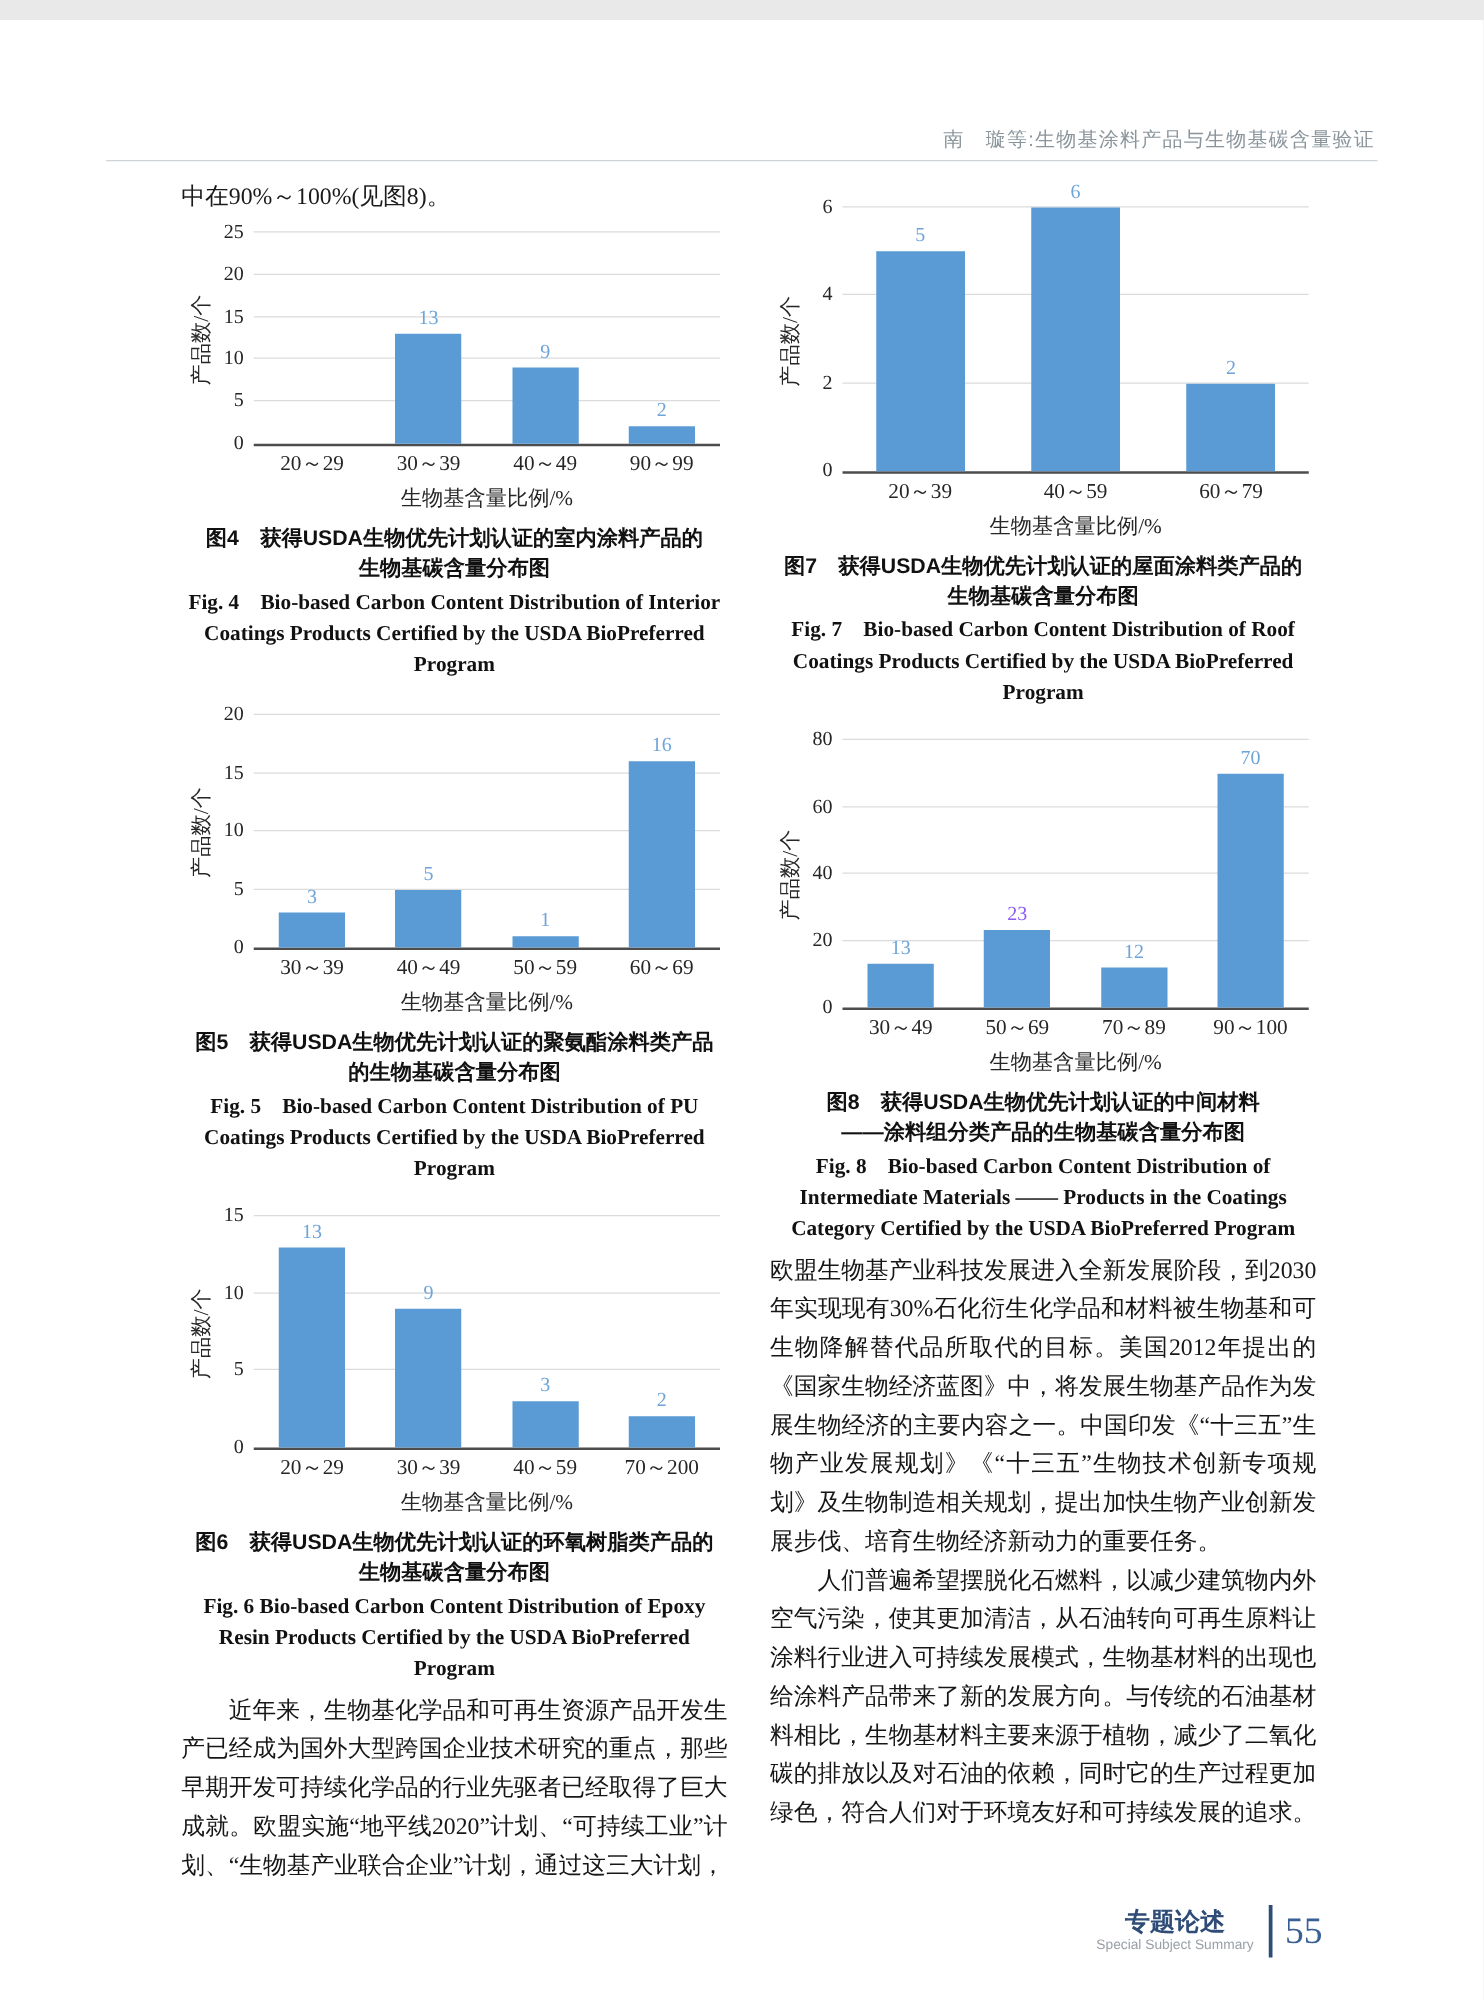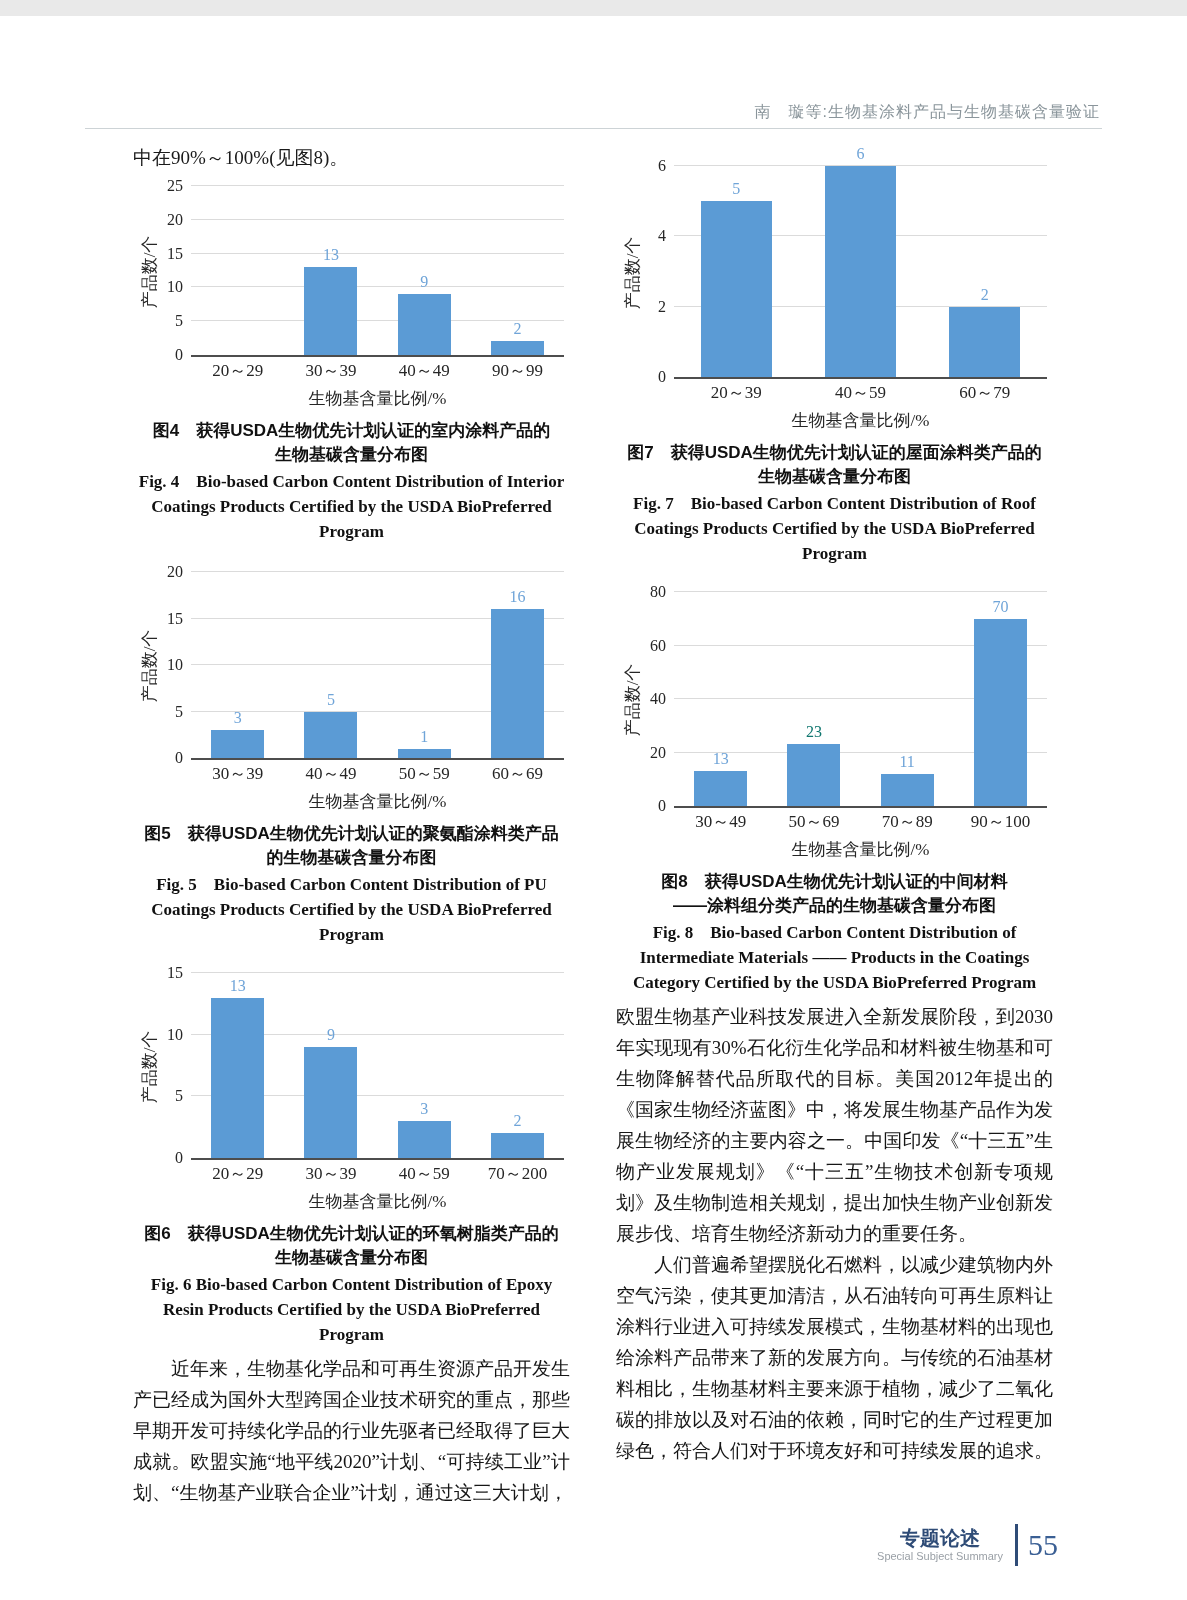--- a/index.html
+++ b/index.html
@@ -17,7 +17,7 @@
   .head-rule { position:absolute; top:112px; left:85px; right:85px; height:1px; background:#cdd3d6; }
 
   .col { position:absolute; width:437px; }
-  .col-left  { left:133px; top:128px; }
+  .col-left  { left:145px; top:128px; }
   .col-right { left:616px; top:136px; }
 
   .intro { font-size:19px; line-height:28px; color:#1a1a1a; }

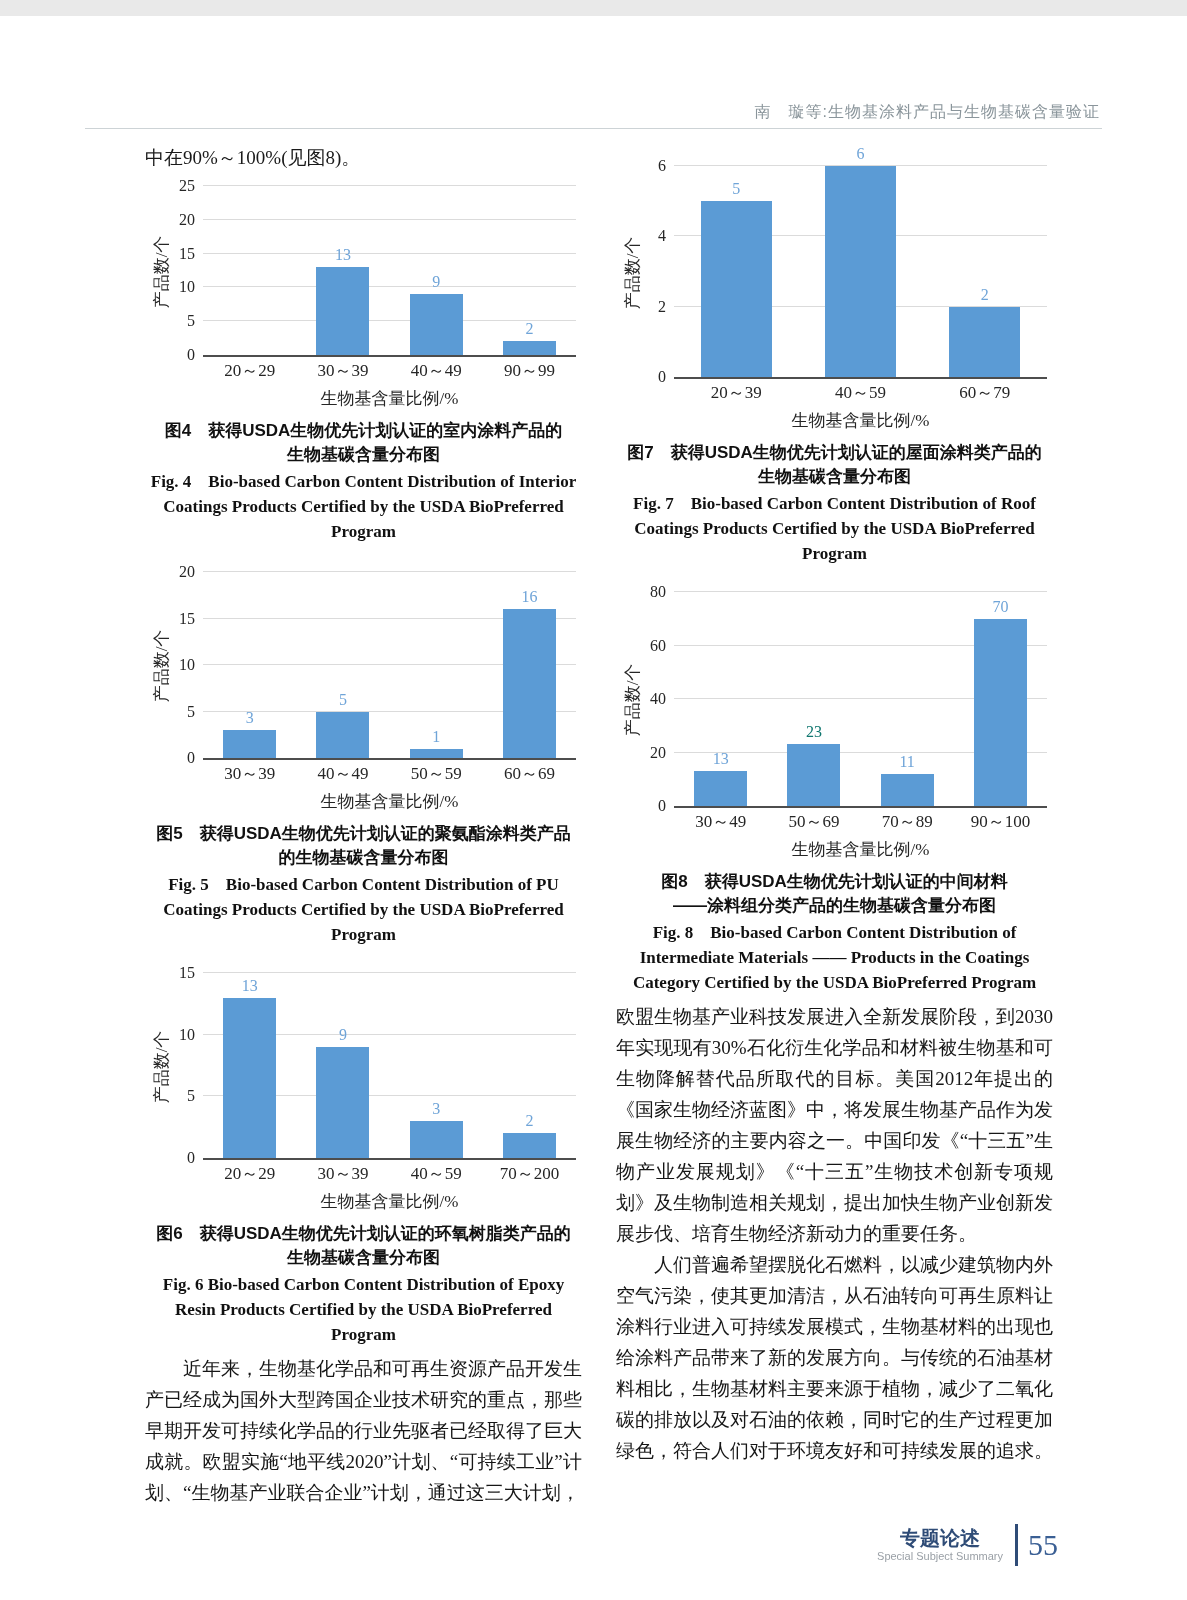--- a/index.html
+++ b/index.html
@@ -265,7 +265,7 @@
               <div class="bar" style="height: 16.25%; background: rgb(91, 155, 213);"></div>
             </div>
             <div class="bar-slot" style="left: 25%; width: 25%;">
-              <div class="bar-label" style="bottom: calc(28.75% + 3px); color: #0f766e;">23</div>
+              <div class="bar-label" style="bottom: calc(28.75% + 3px); color: #8b5cf6;">23</div>
               <div class="bar" style="height: 28.75%; background: rgb(91, 155, 213);"></div>
             </div>
             <div class="bar-slot" style="left: 50%; width: 25%;">

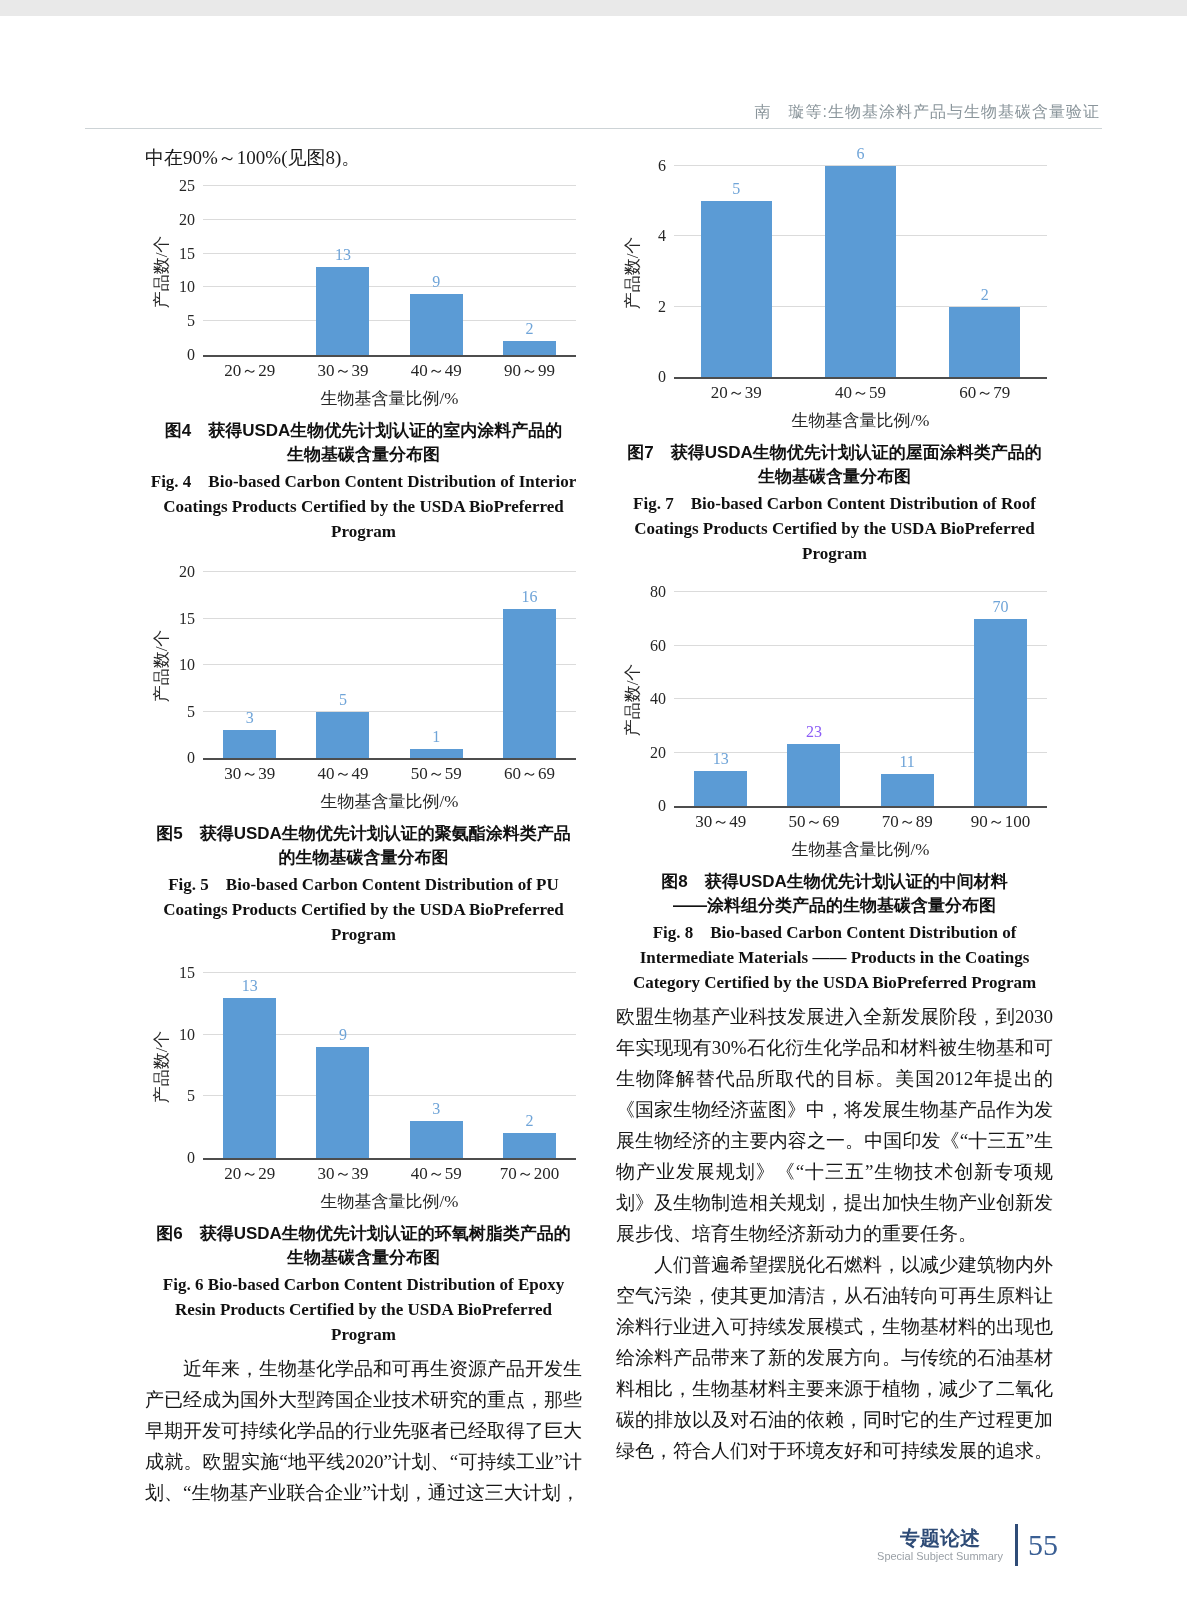--- a/index.html
+++ b/index.html
@@ -269,7 +269,7 @@
               <div class="bar" style="height: 28.75%; background: rgb(91, 155, 213);"></div>
             </div>
             <div class="bar-slot" style="left: 50%; width: 25%;">
-              <div class="bar-label" style="bottom: calc(15% + 3px); color: rgb(111, 164, 216);">11</div>
+              <div class="bar-label" style="bottom: calc(15% + 3px); color: rgb(111, 164, 216);">12</div>
               <div class="bar" style="height: 15%; background: rgb(91, 155, 213);"></div>
             </div>
             <div class="bar-slot" style="left: 75%; width: 25%;">

